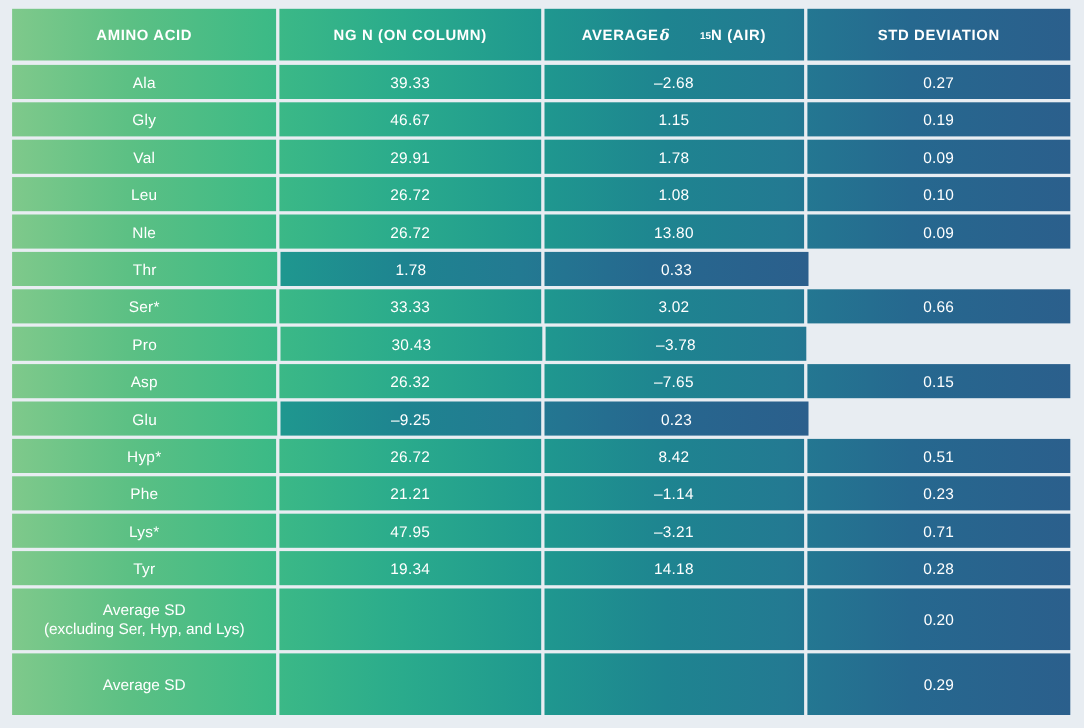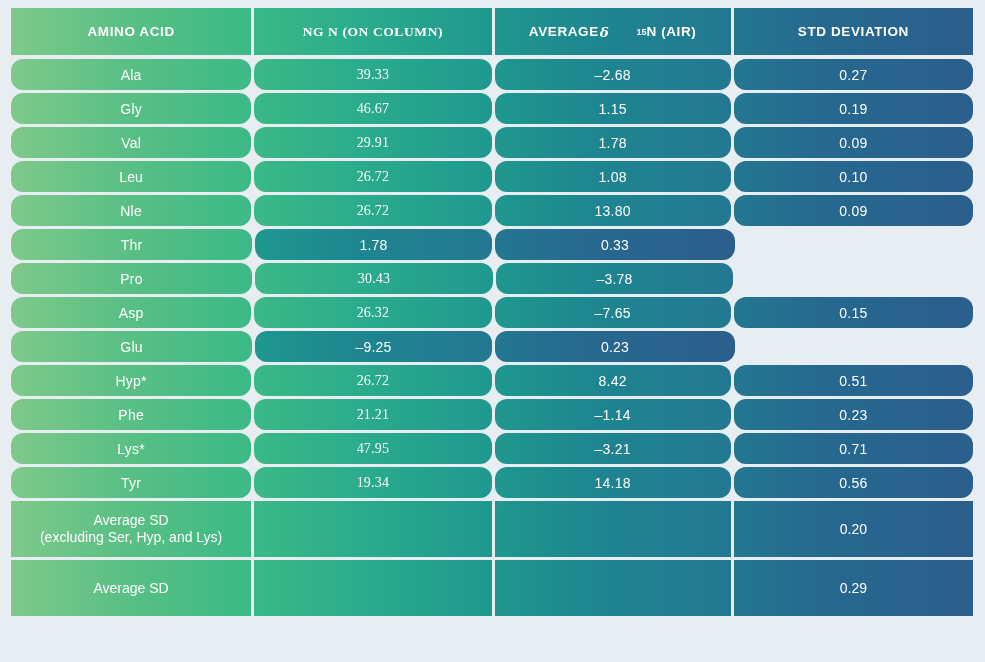--- a/index.html
+++ b/index.html
@@ -56,7 +56,7 @@
 
   
   .c1 { width: 241px; margin-right: 3px; background-position: 0px 0; }
-  .c2 { width: 238px; margin-right: 3px; background-position: -244px 0; font-family: Liberation Serif, serif; }
+  .c2 { width: 238px; margin-right: 3px; background-position: -244px 0; }
   .c3 { width: 237px; margin-right: 3px; background-position: -485px 0; }
   .c4 { width: 240px; background-position: -722px 0; }
 

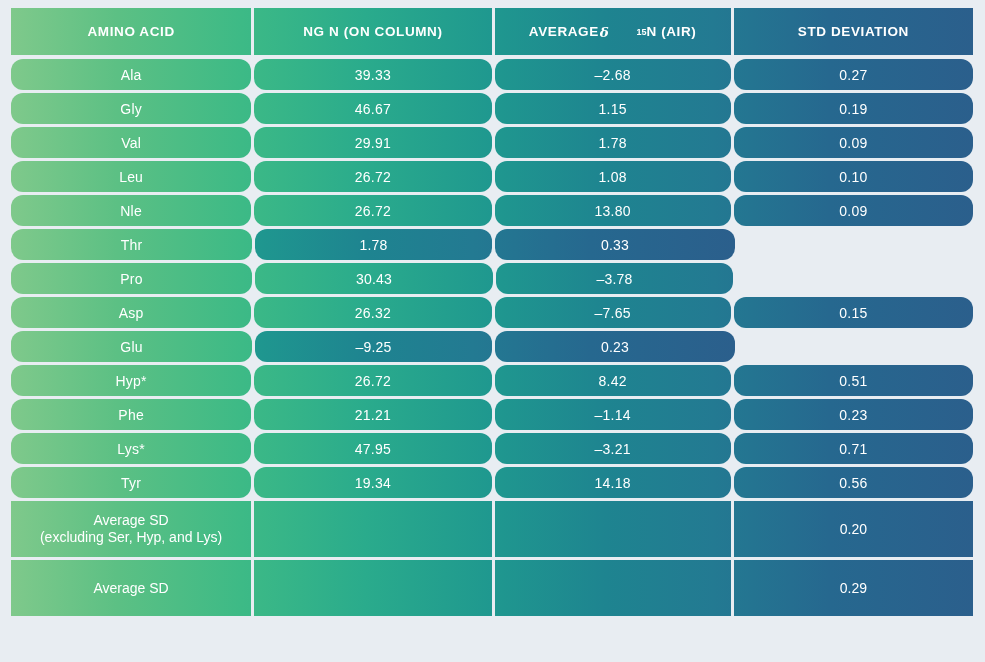--- a/index.html
+++ b/index.html
@@ -87,7 +87,6 @@
     font-size: 14px;
     font-weight: normal;
     letter-spacing: 0.2px;
-    border-radius: 12px;
   }
 
   

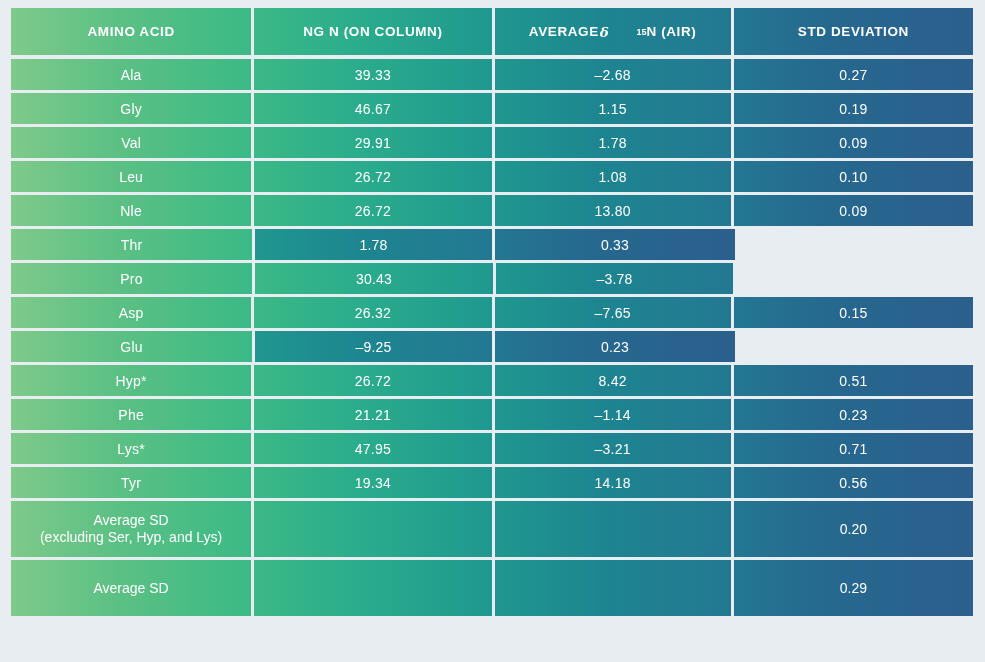--- a/index.html
+++ b/index.html
@@ -156,6 +156,12 @@
         <div class="cell c4">0.33</div>
       </div>
       <div class="row data-row">
+        <div class="cell c1">Ser*</div>
+        <div class="cell c2">33.33</div>
+        <div class="cell c3">3.02</div>
+        <div class="cell c4">0.66</div>
+      </div>
+      <div class="row data-row">
         <div class="cell c1">Pro</div>
         <div class="cell c2">30.43</div>
         <div class="cell c3">–3.78</div>

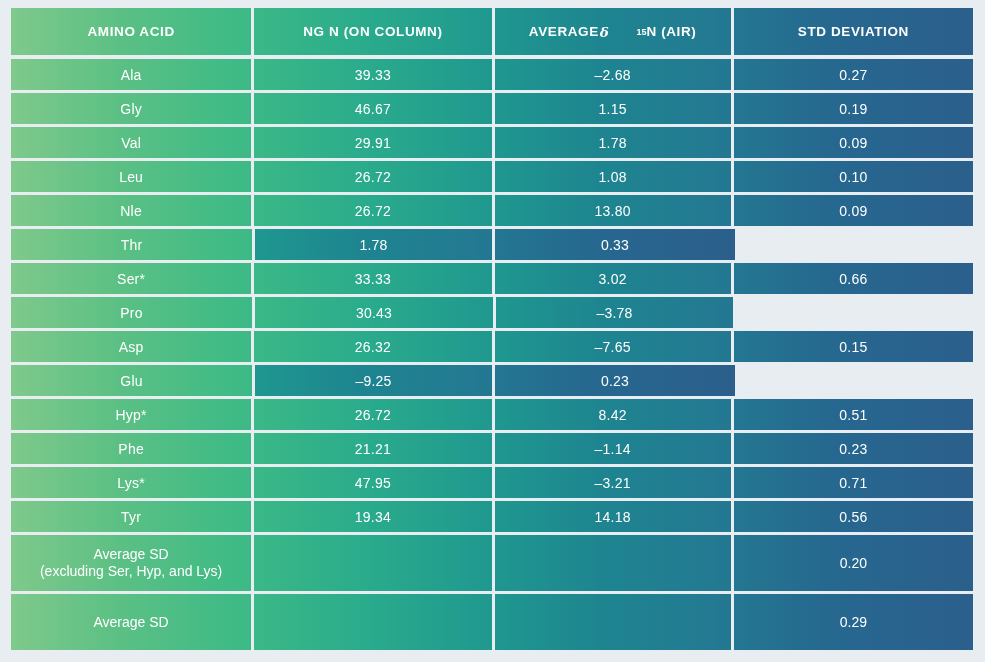--- a/index.html
+++ b/index.html
@@ -199,7 +199,7 @@
         <div class="cell c1">Tyr</div>
         <div class="cell c2">19.34</div>
         <div class="cell c3">14.18</div>
-        <div class="cell c4">0.56</div>
+        <div class="cell c4">0.28</div>
       </div>
     </div>
 

